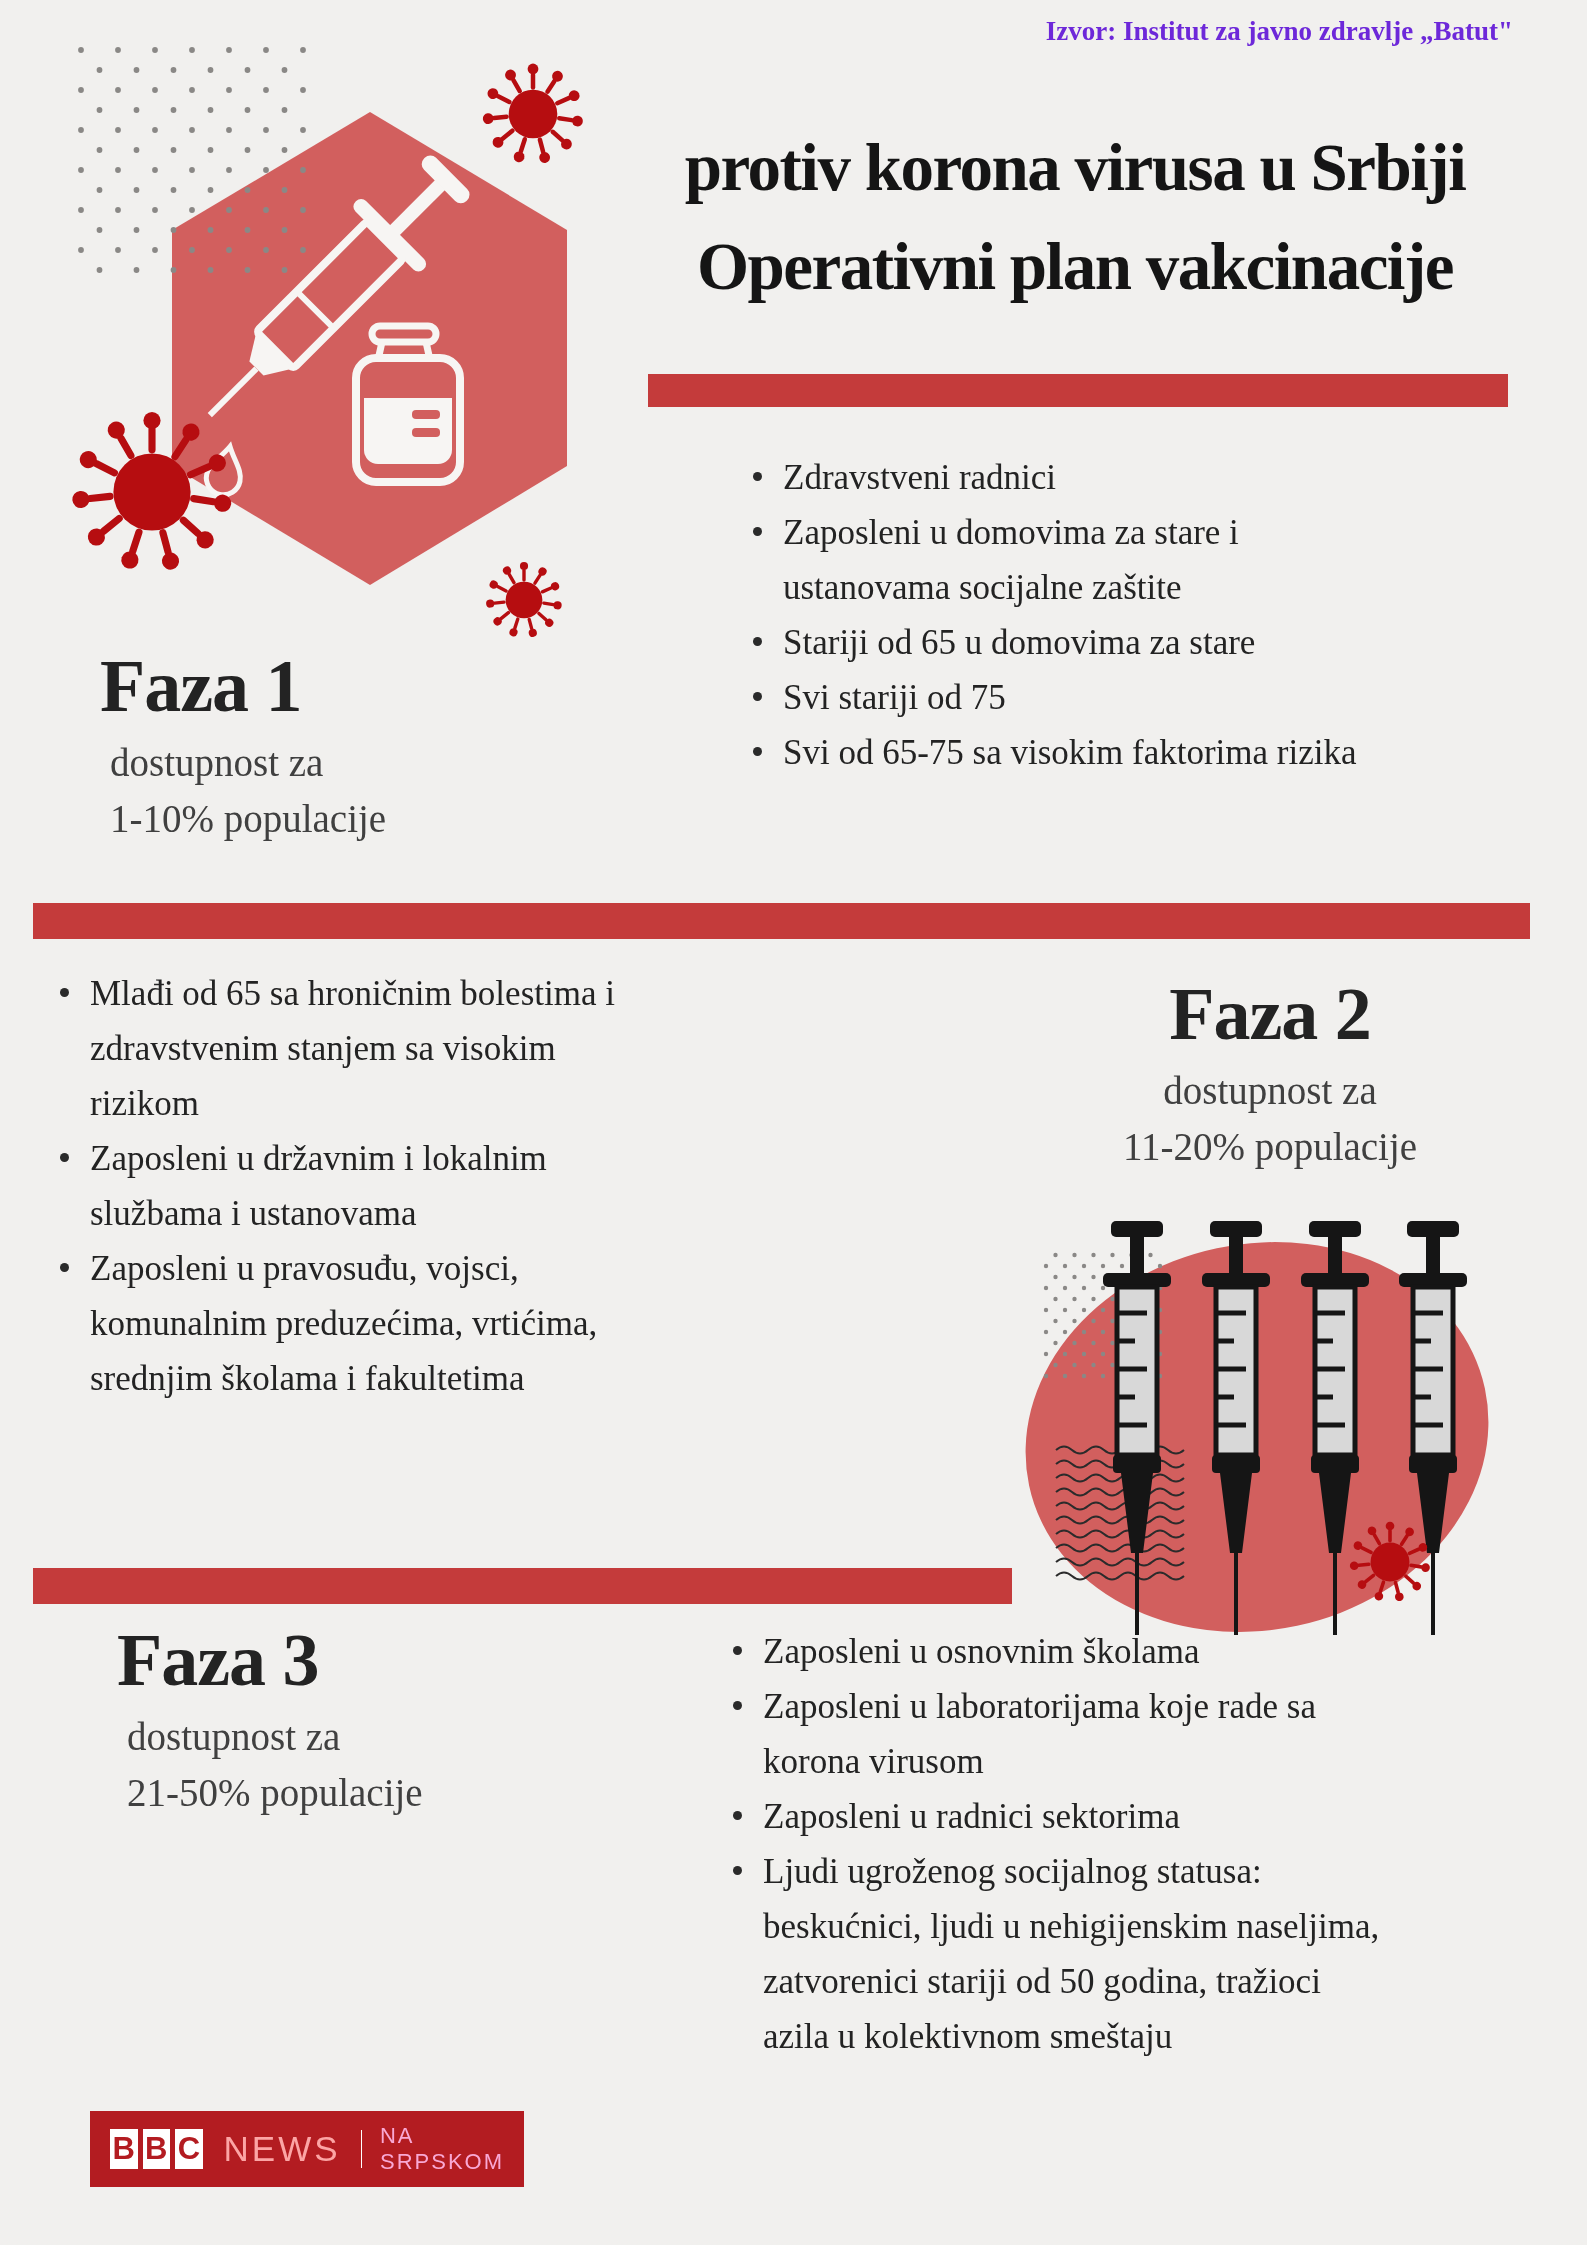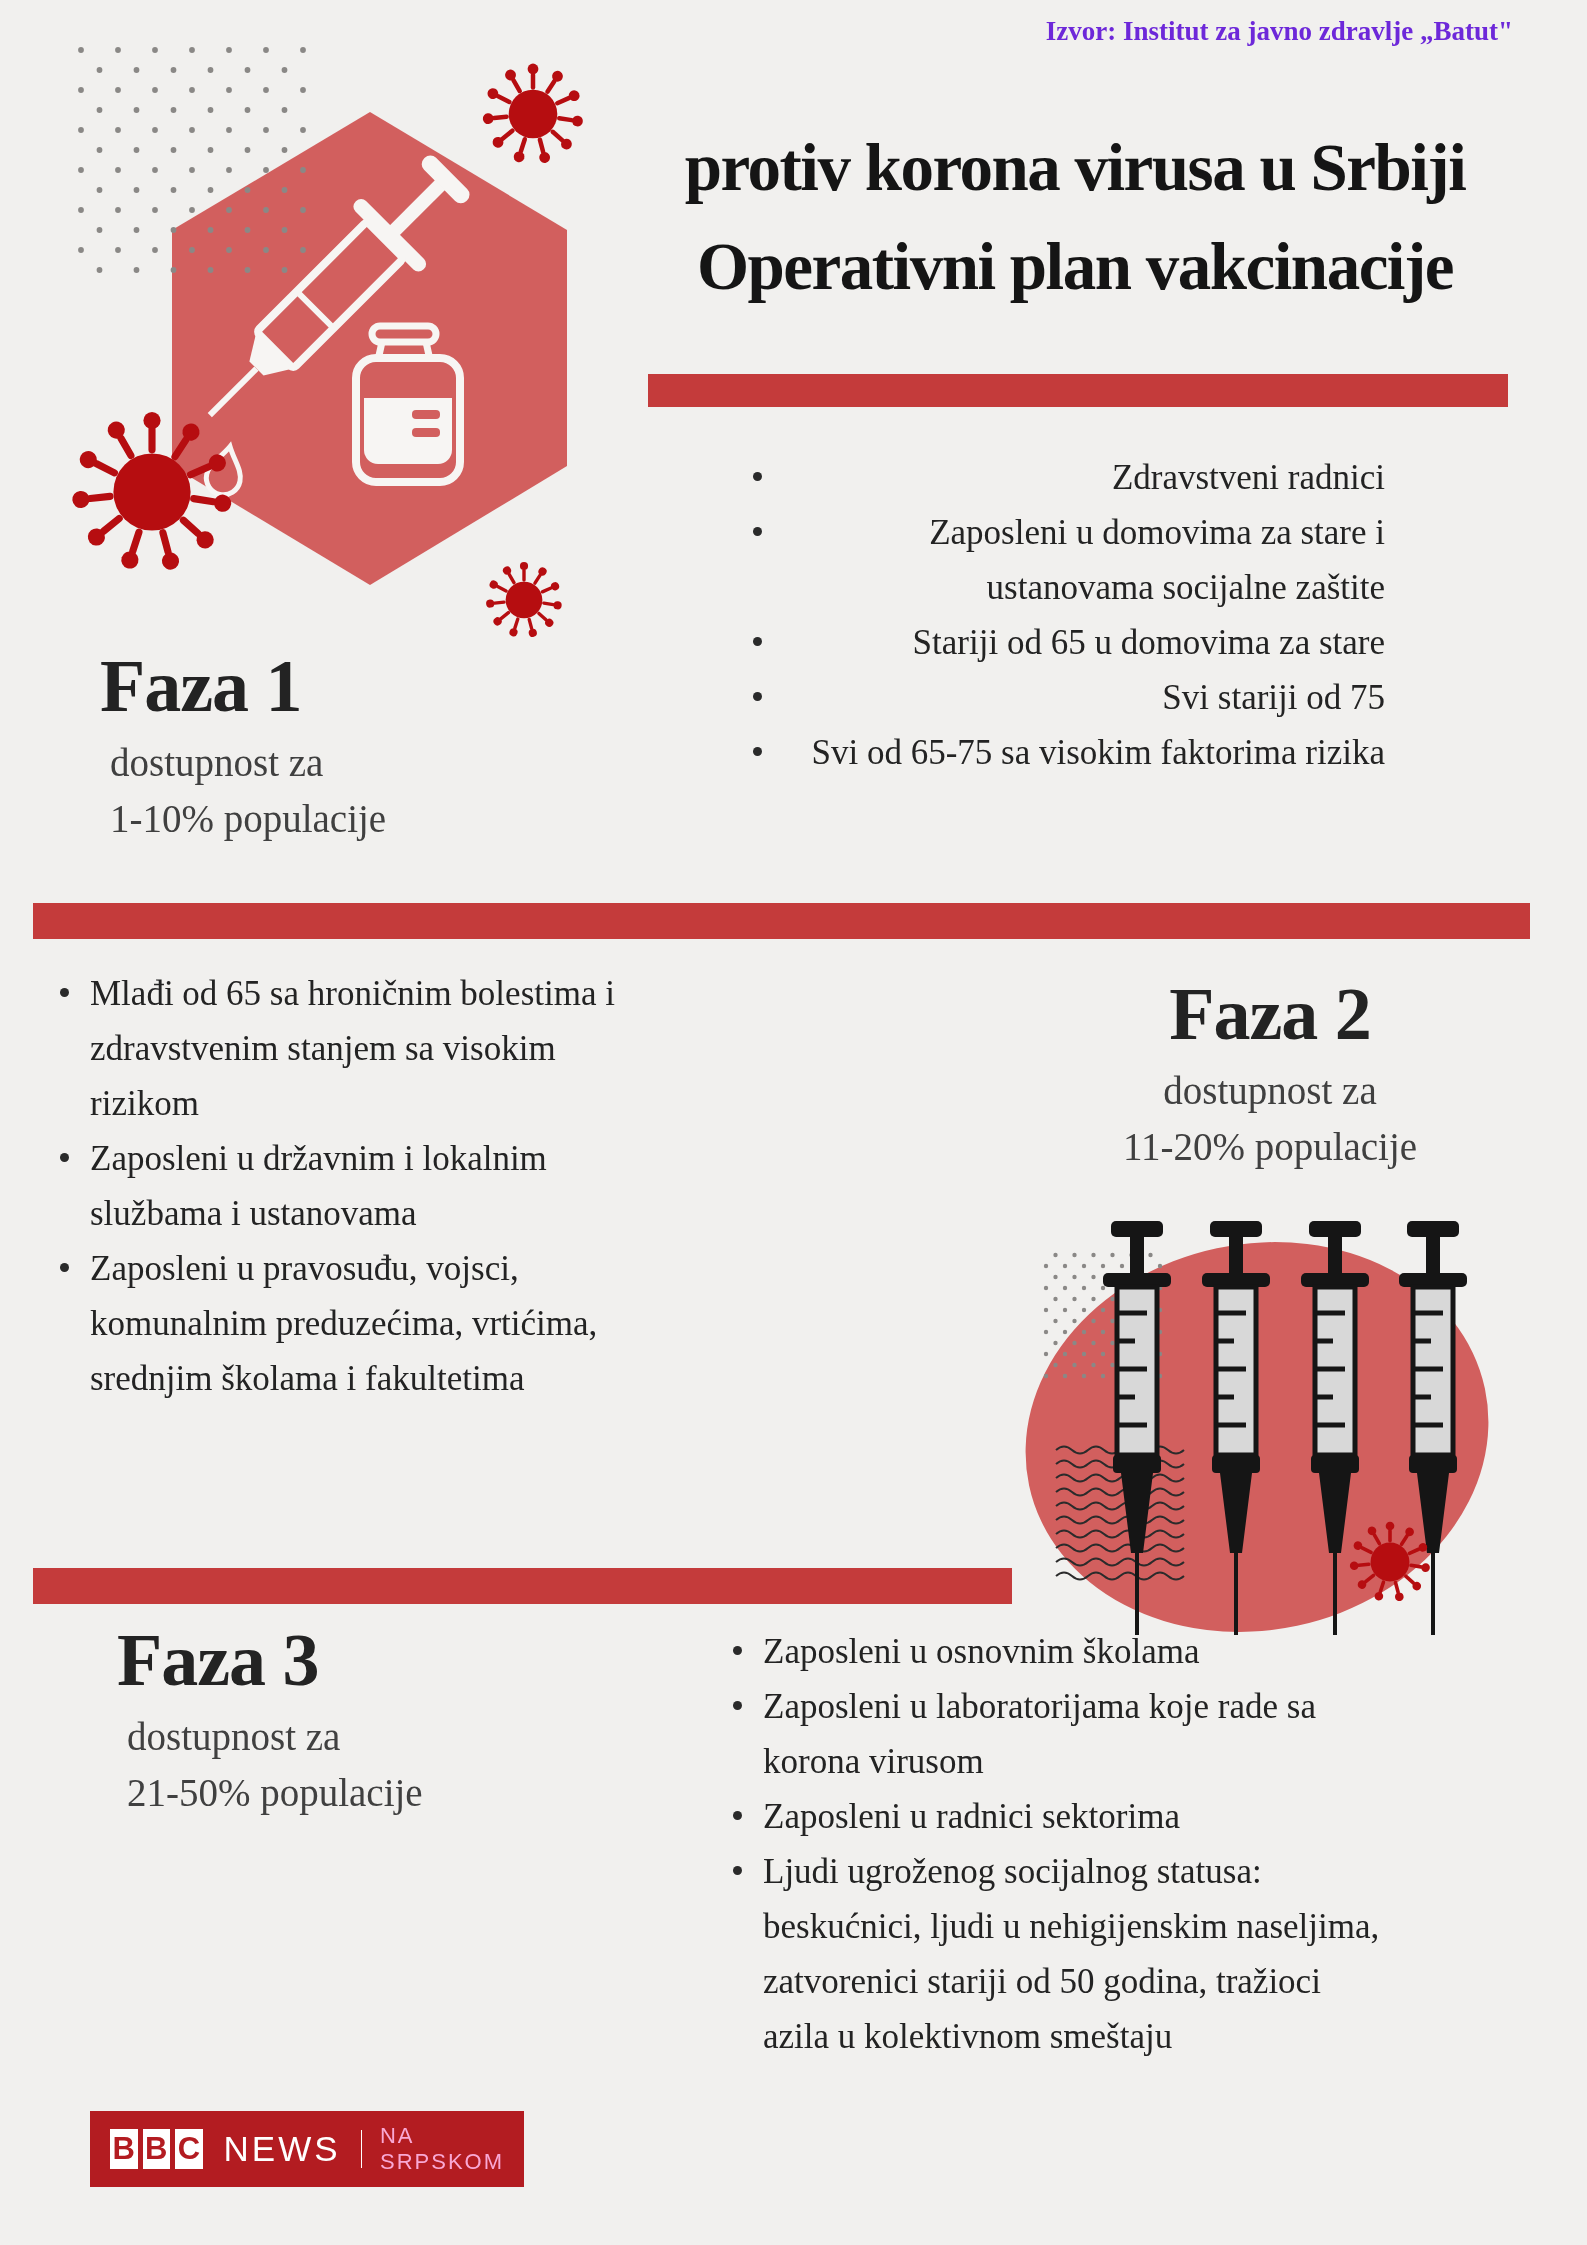--- a/index.html
+++ b/index.html
@@ -54,7 +54,7 @@
     content:"";position:absolute;left:8px;top:22px;
     width:9px;height:9px;border-radius:50%;background:#2a2a2a;
   }
-  .bullets-1{left:745px;top:450px;width:640px;text-align:right;}
+  .bullets-1{left:745px;top:450px;width:640px;}
   .bullets-2{left:52px;top:966px;width:590px;}
   .bullets-3{left:725px;top:1624px;width:660px;}
 

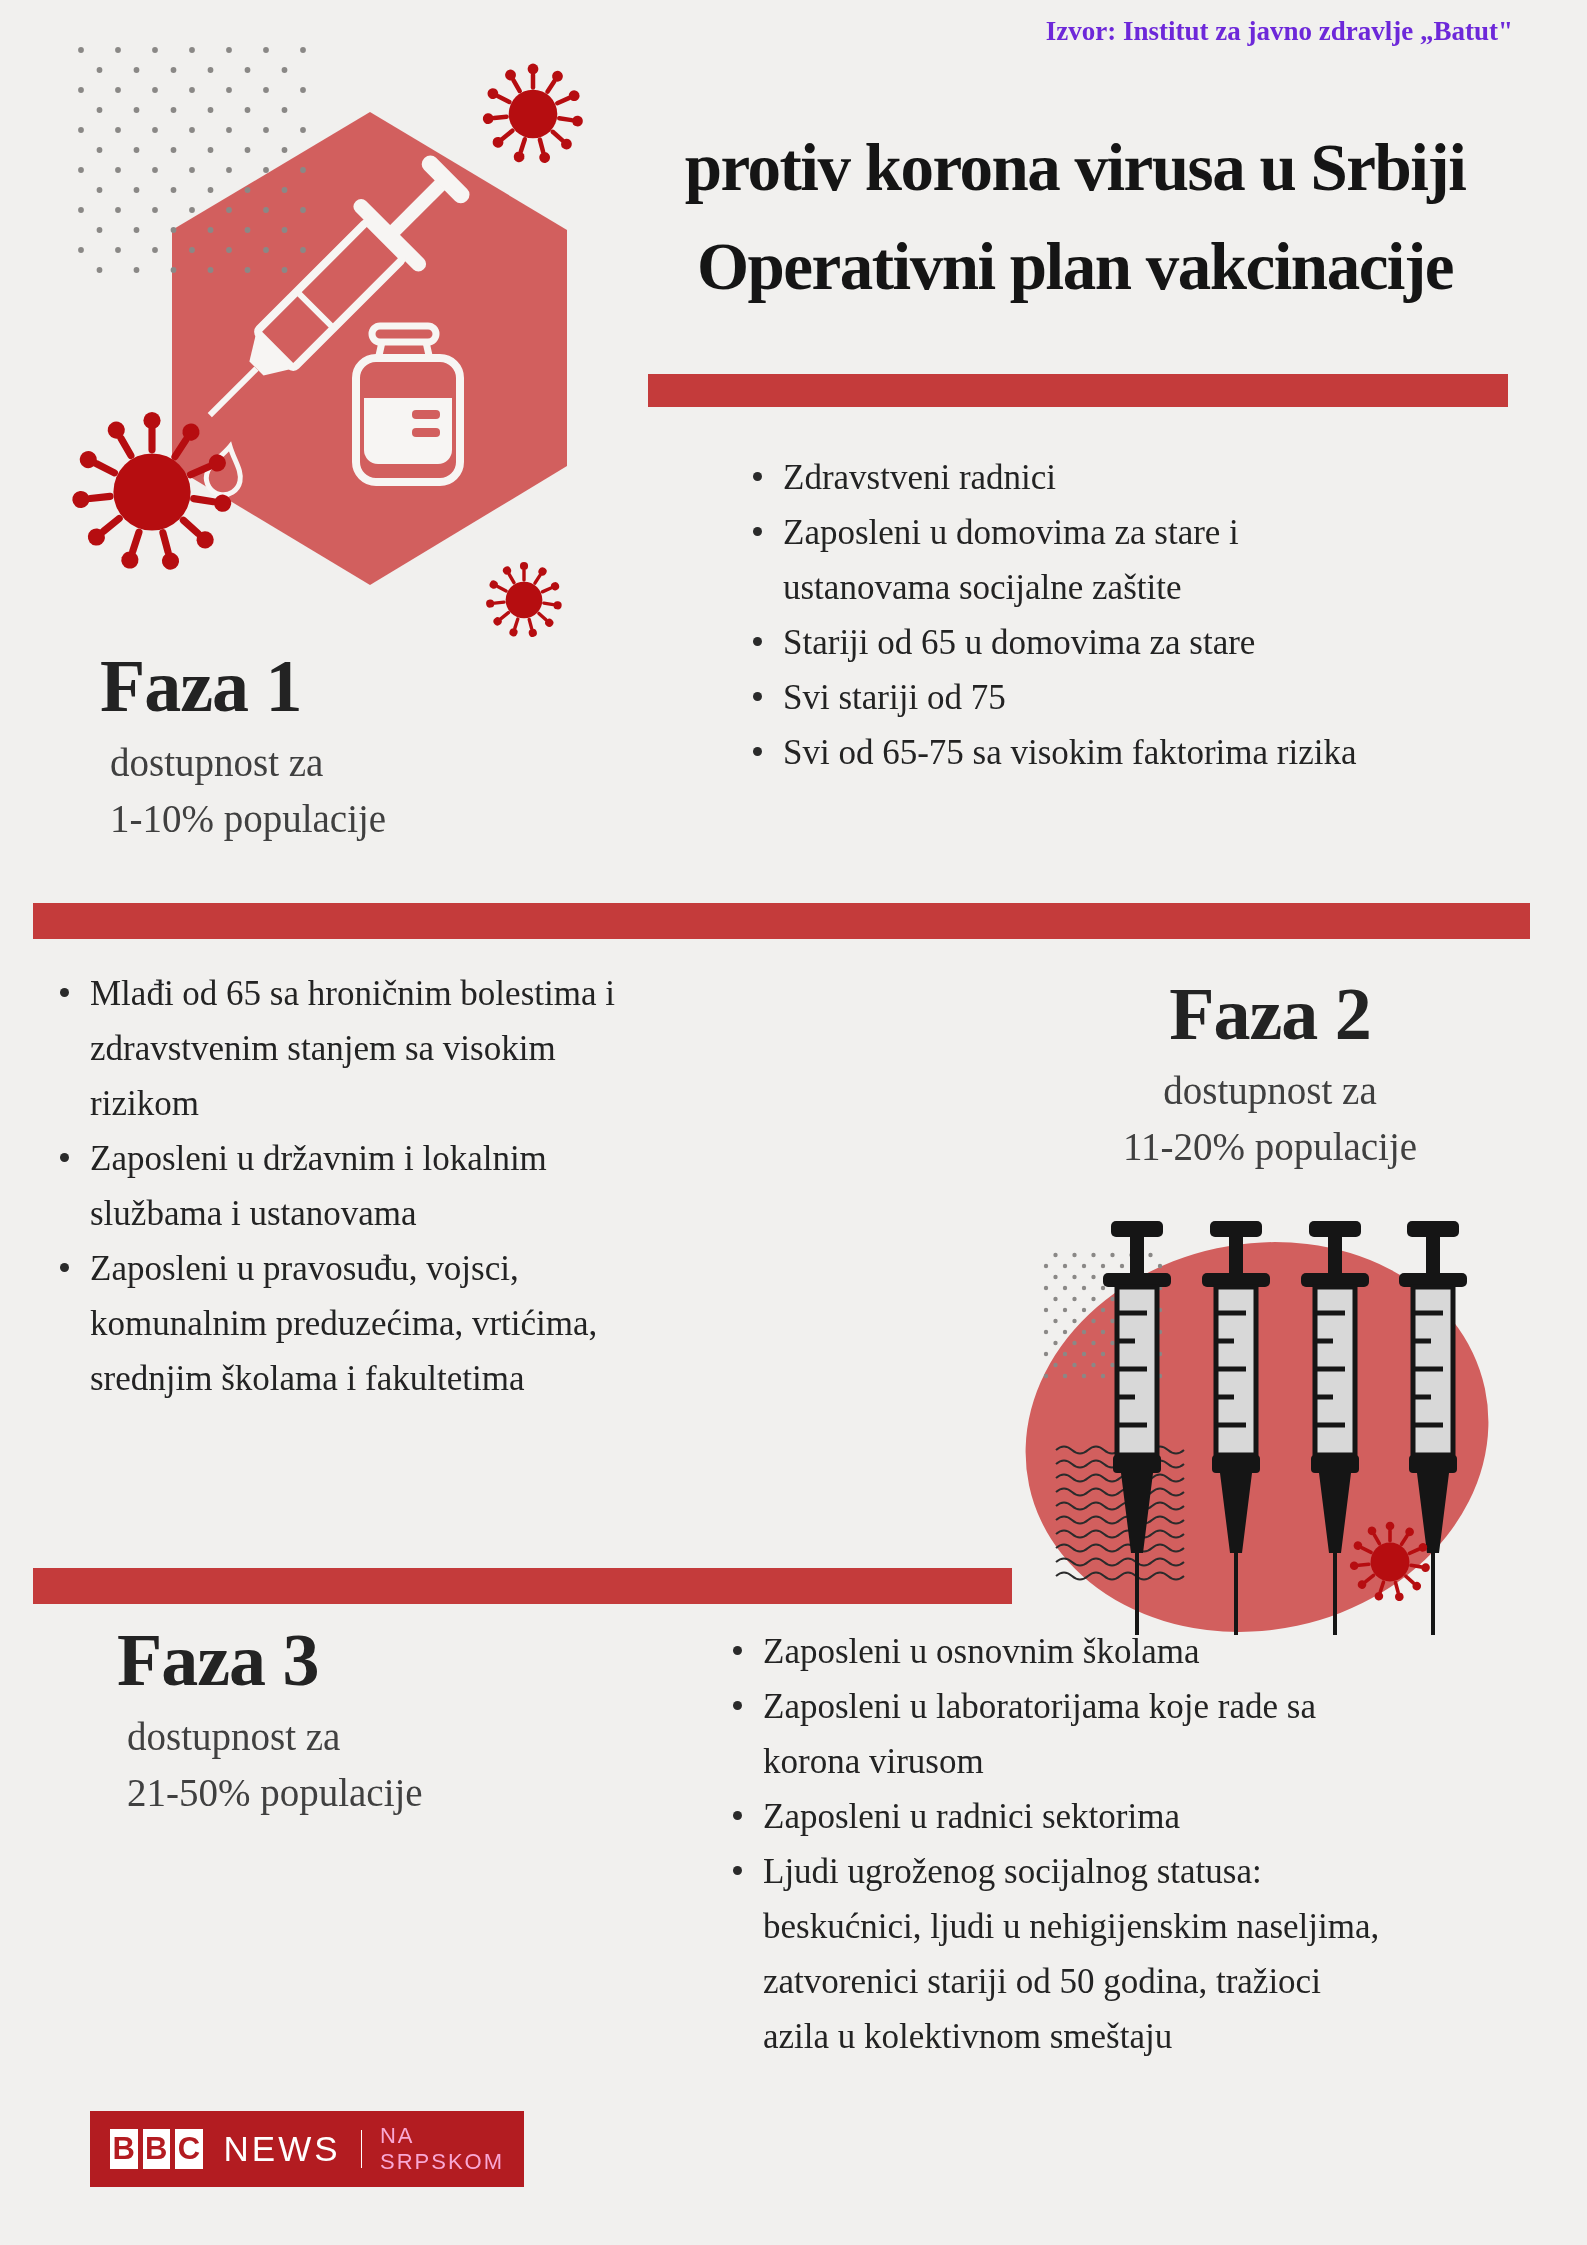--- a/index.html
+++ b/index.html
@@ -73,7 +73,7 @@
     display:flex;align-items:center;justify-content:center;
     font-weight:700;font-size:31px;color:var(--bbc);
   }
-  .bbc-news{color:#ffffff;font-size:35px;letter-spacing:3px;margin-left:16px;font-weight:400;}
+  .bbc-news{color:#fca5a5;font-size:35px;letter-spacing:3px;margin-left:16px;font-weight:400;}
   .bbc-sep{width:2px;height:38px;background:#ffffff;margin:0 18px 0 20px;}
   .bbc-service{color:#f9a8d4;font-size:22px;letter-spacing:2px;font-weight:400;}
 

